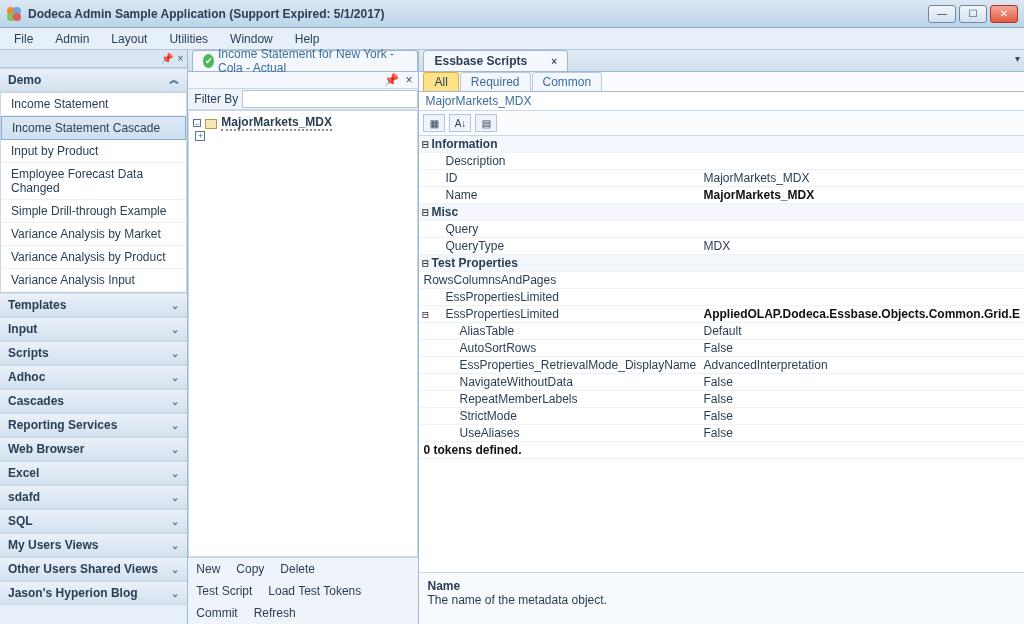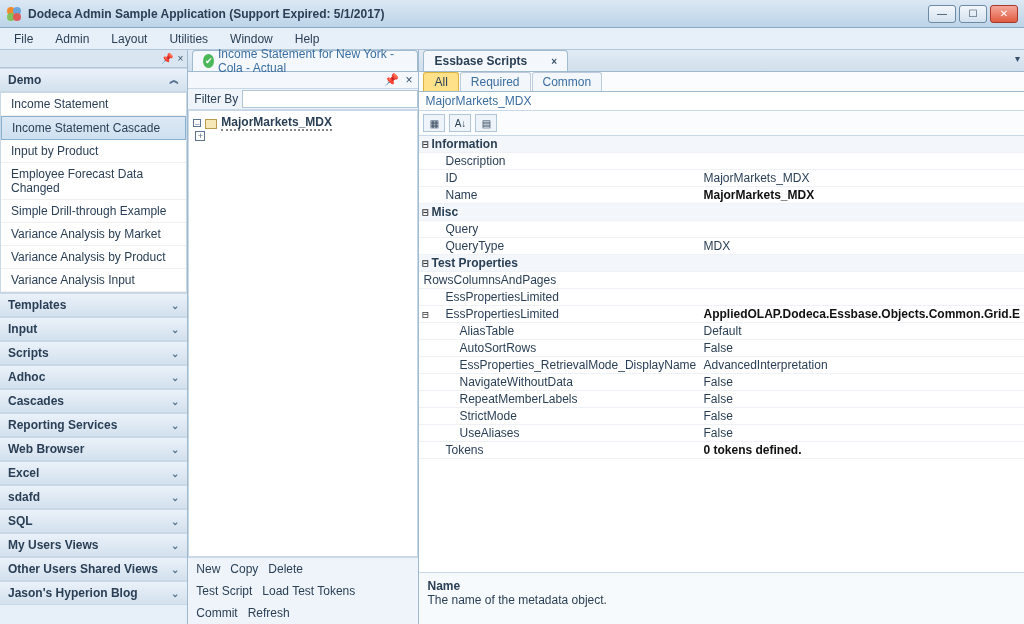--- a/index.html
+++ b/index.html
@@ -391,11 +391,6 @@
           <div class="pgval">False</div>
         </div>
         <div class="pgrow">
-          <div class="pgname">
-            <span class="expander"></span>
-            <span class="indent"></span>
-            <span>Tokens</span>
-          </div>
           <div class="pgval bold">0 tokens defined.</div>
         </div>
       </div>

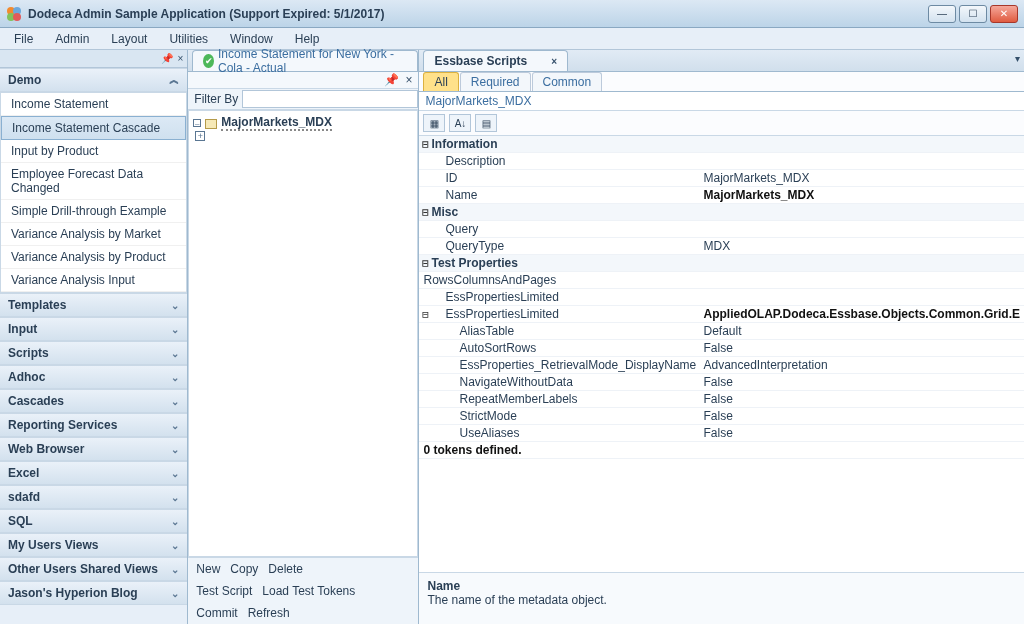--- a/index.html
+++ b/index.html
@@ -52,7 +52,7 @@
   .treenode .lbl { color:#2a3f55; font-weight:600; border-bottom:2px dotted #888;}
   .tree .addtiny { width:10px;height:10px;border:1px solid #5a7692;color:#5a7692;font-size:9px;line-height:8px;text-align:center;margin-left:2px;}
   .btnstrip { border-top:1px solid #c9d8e6; background:#eef4fa;}
-  .btnrow { display:flex; gap:10px; padding:4px 8px; color:#2a3f55;}
+  .btnrow { display:flex; gap:16px; padding:4px 8px; color:#2a3f55;}
   .btnrow span { cursor:default;}
 
   

